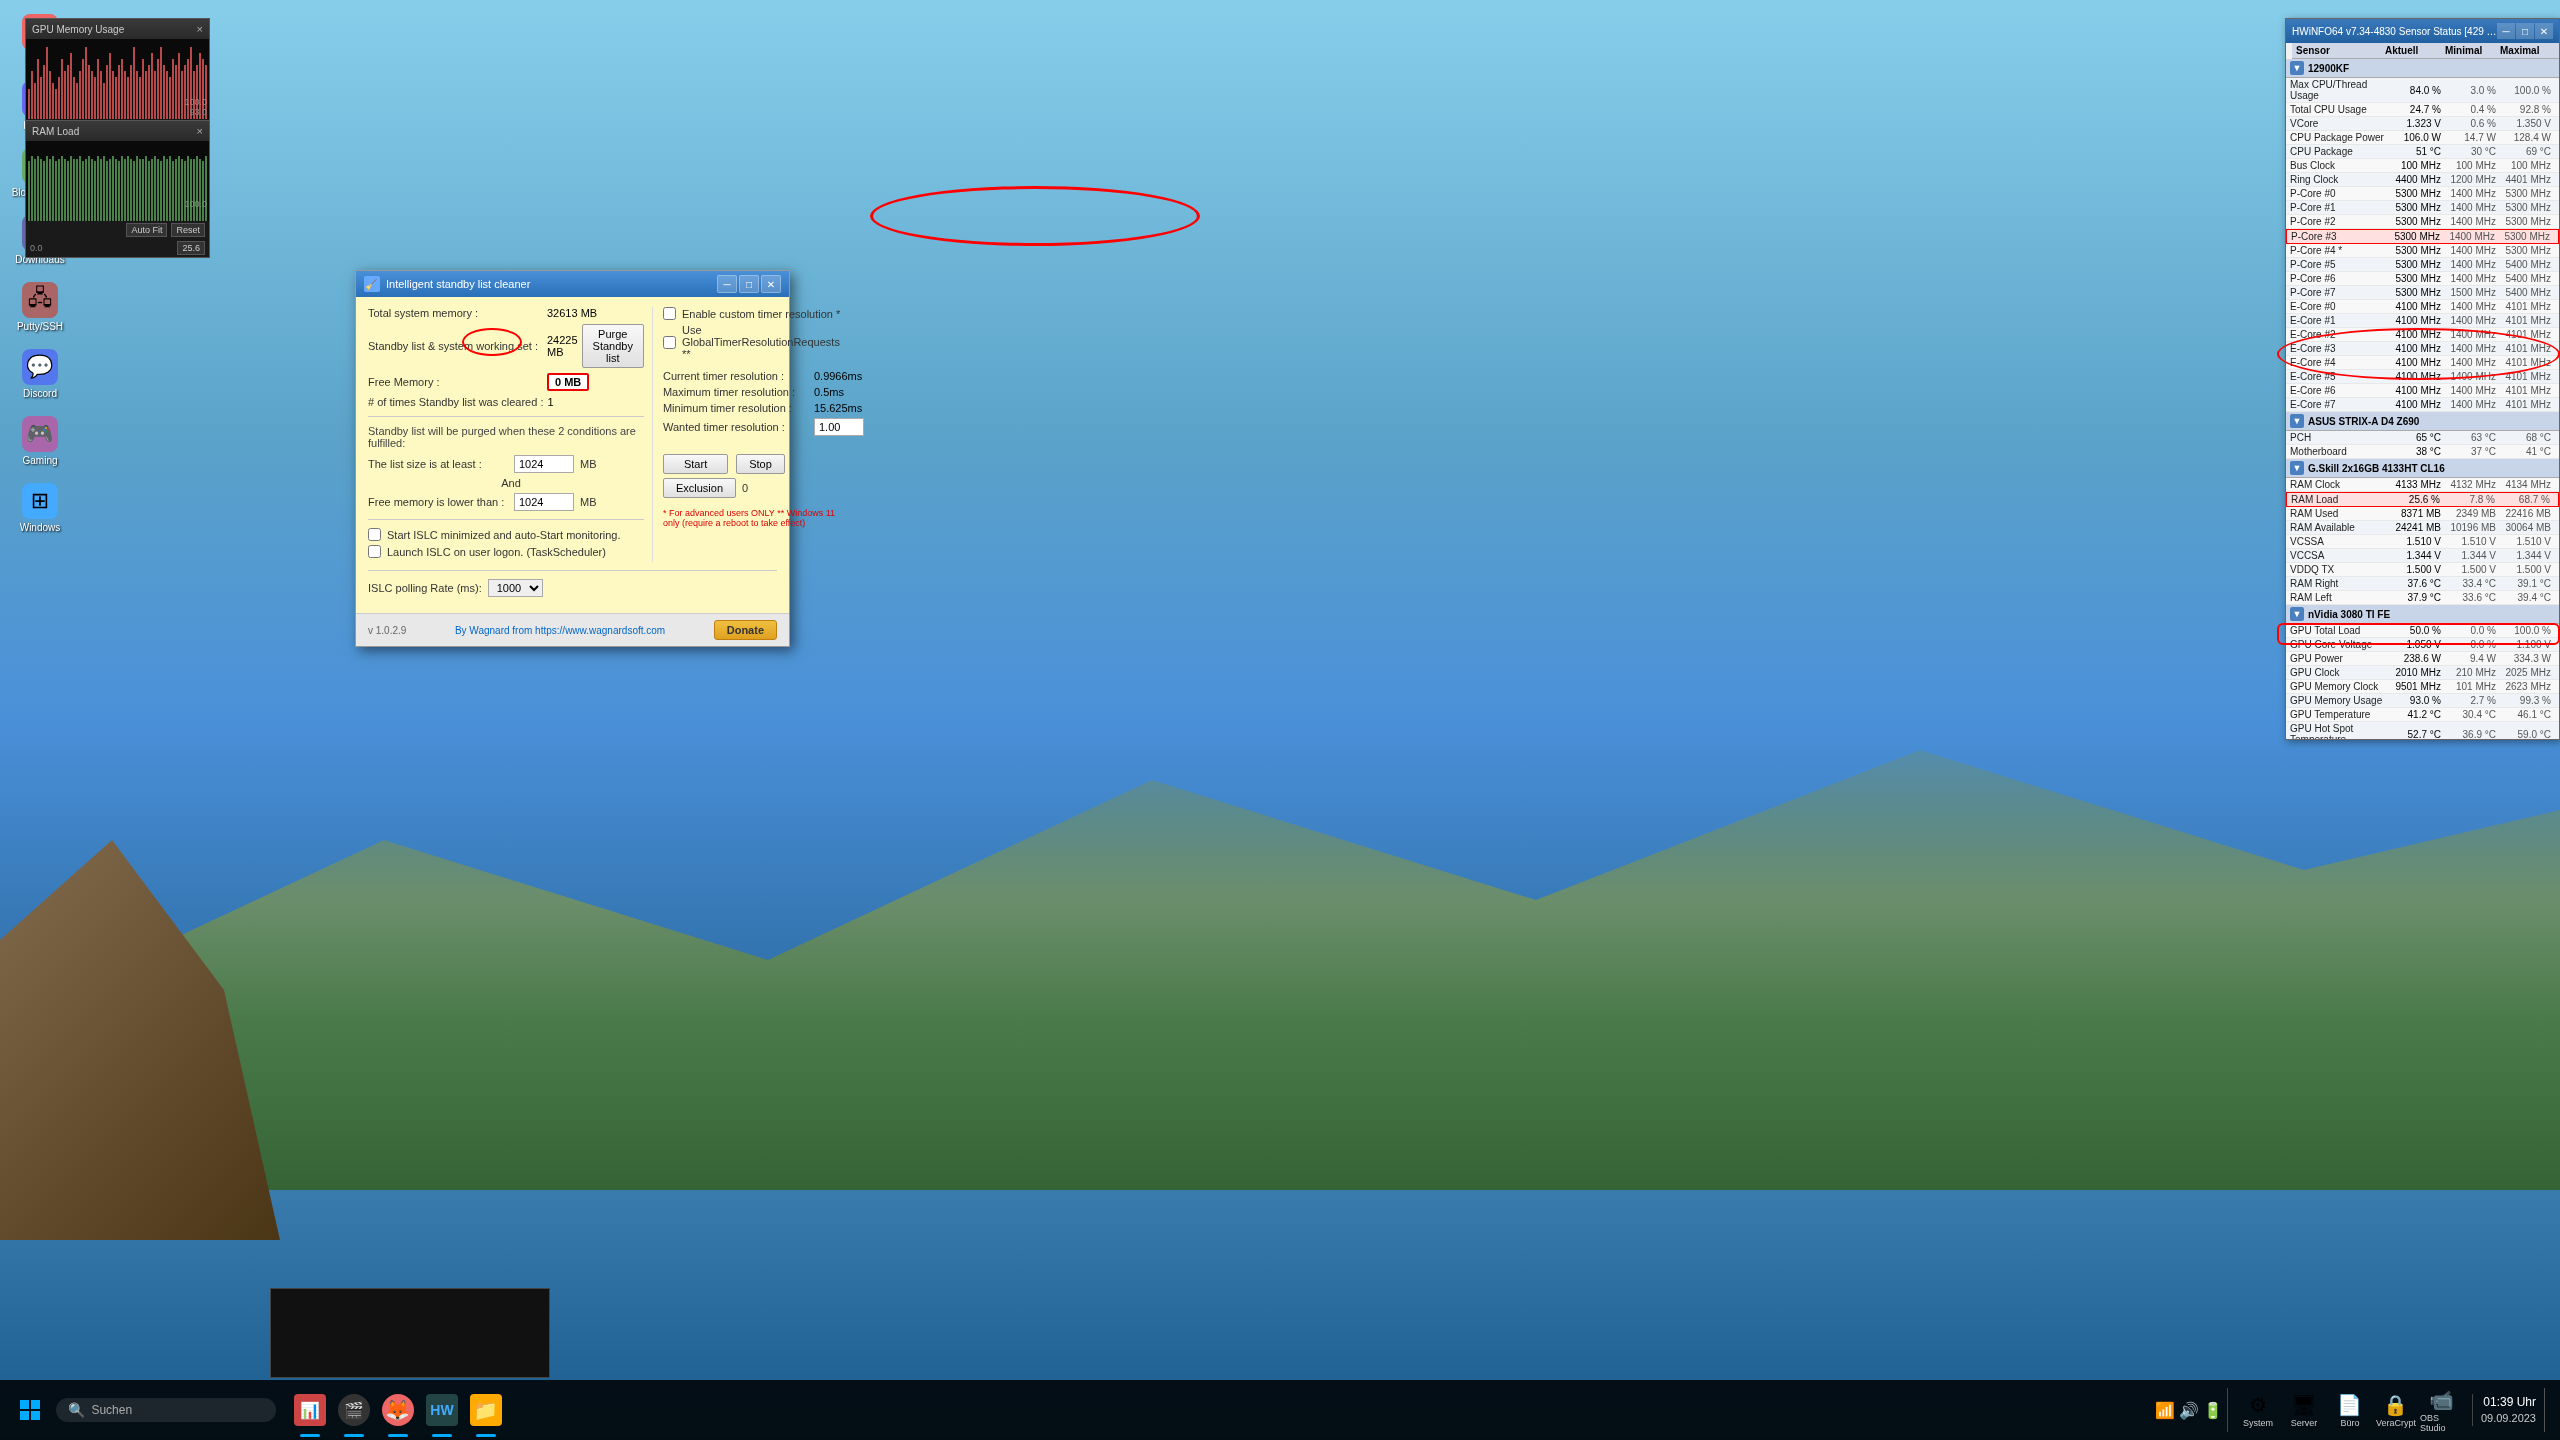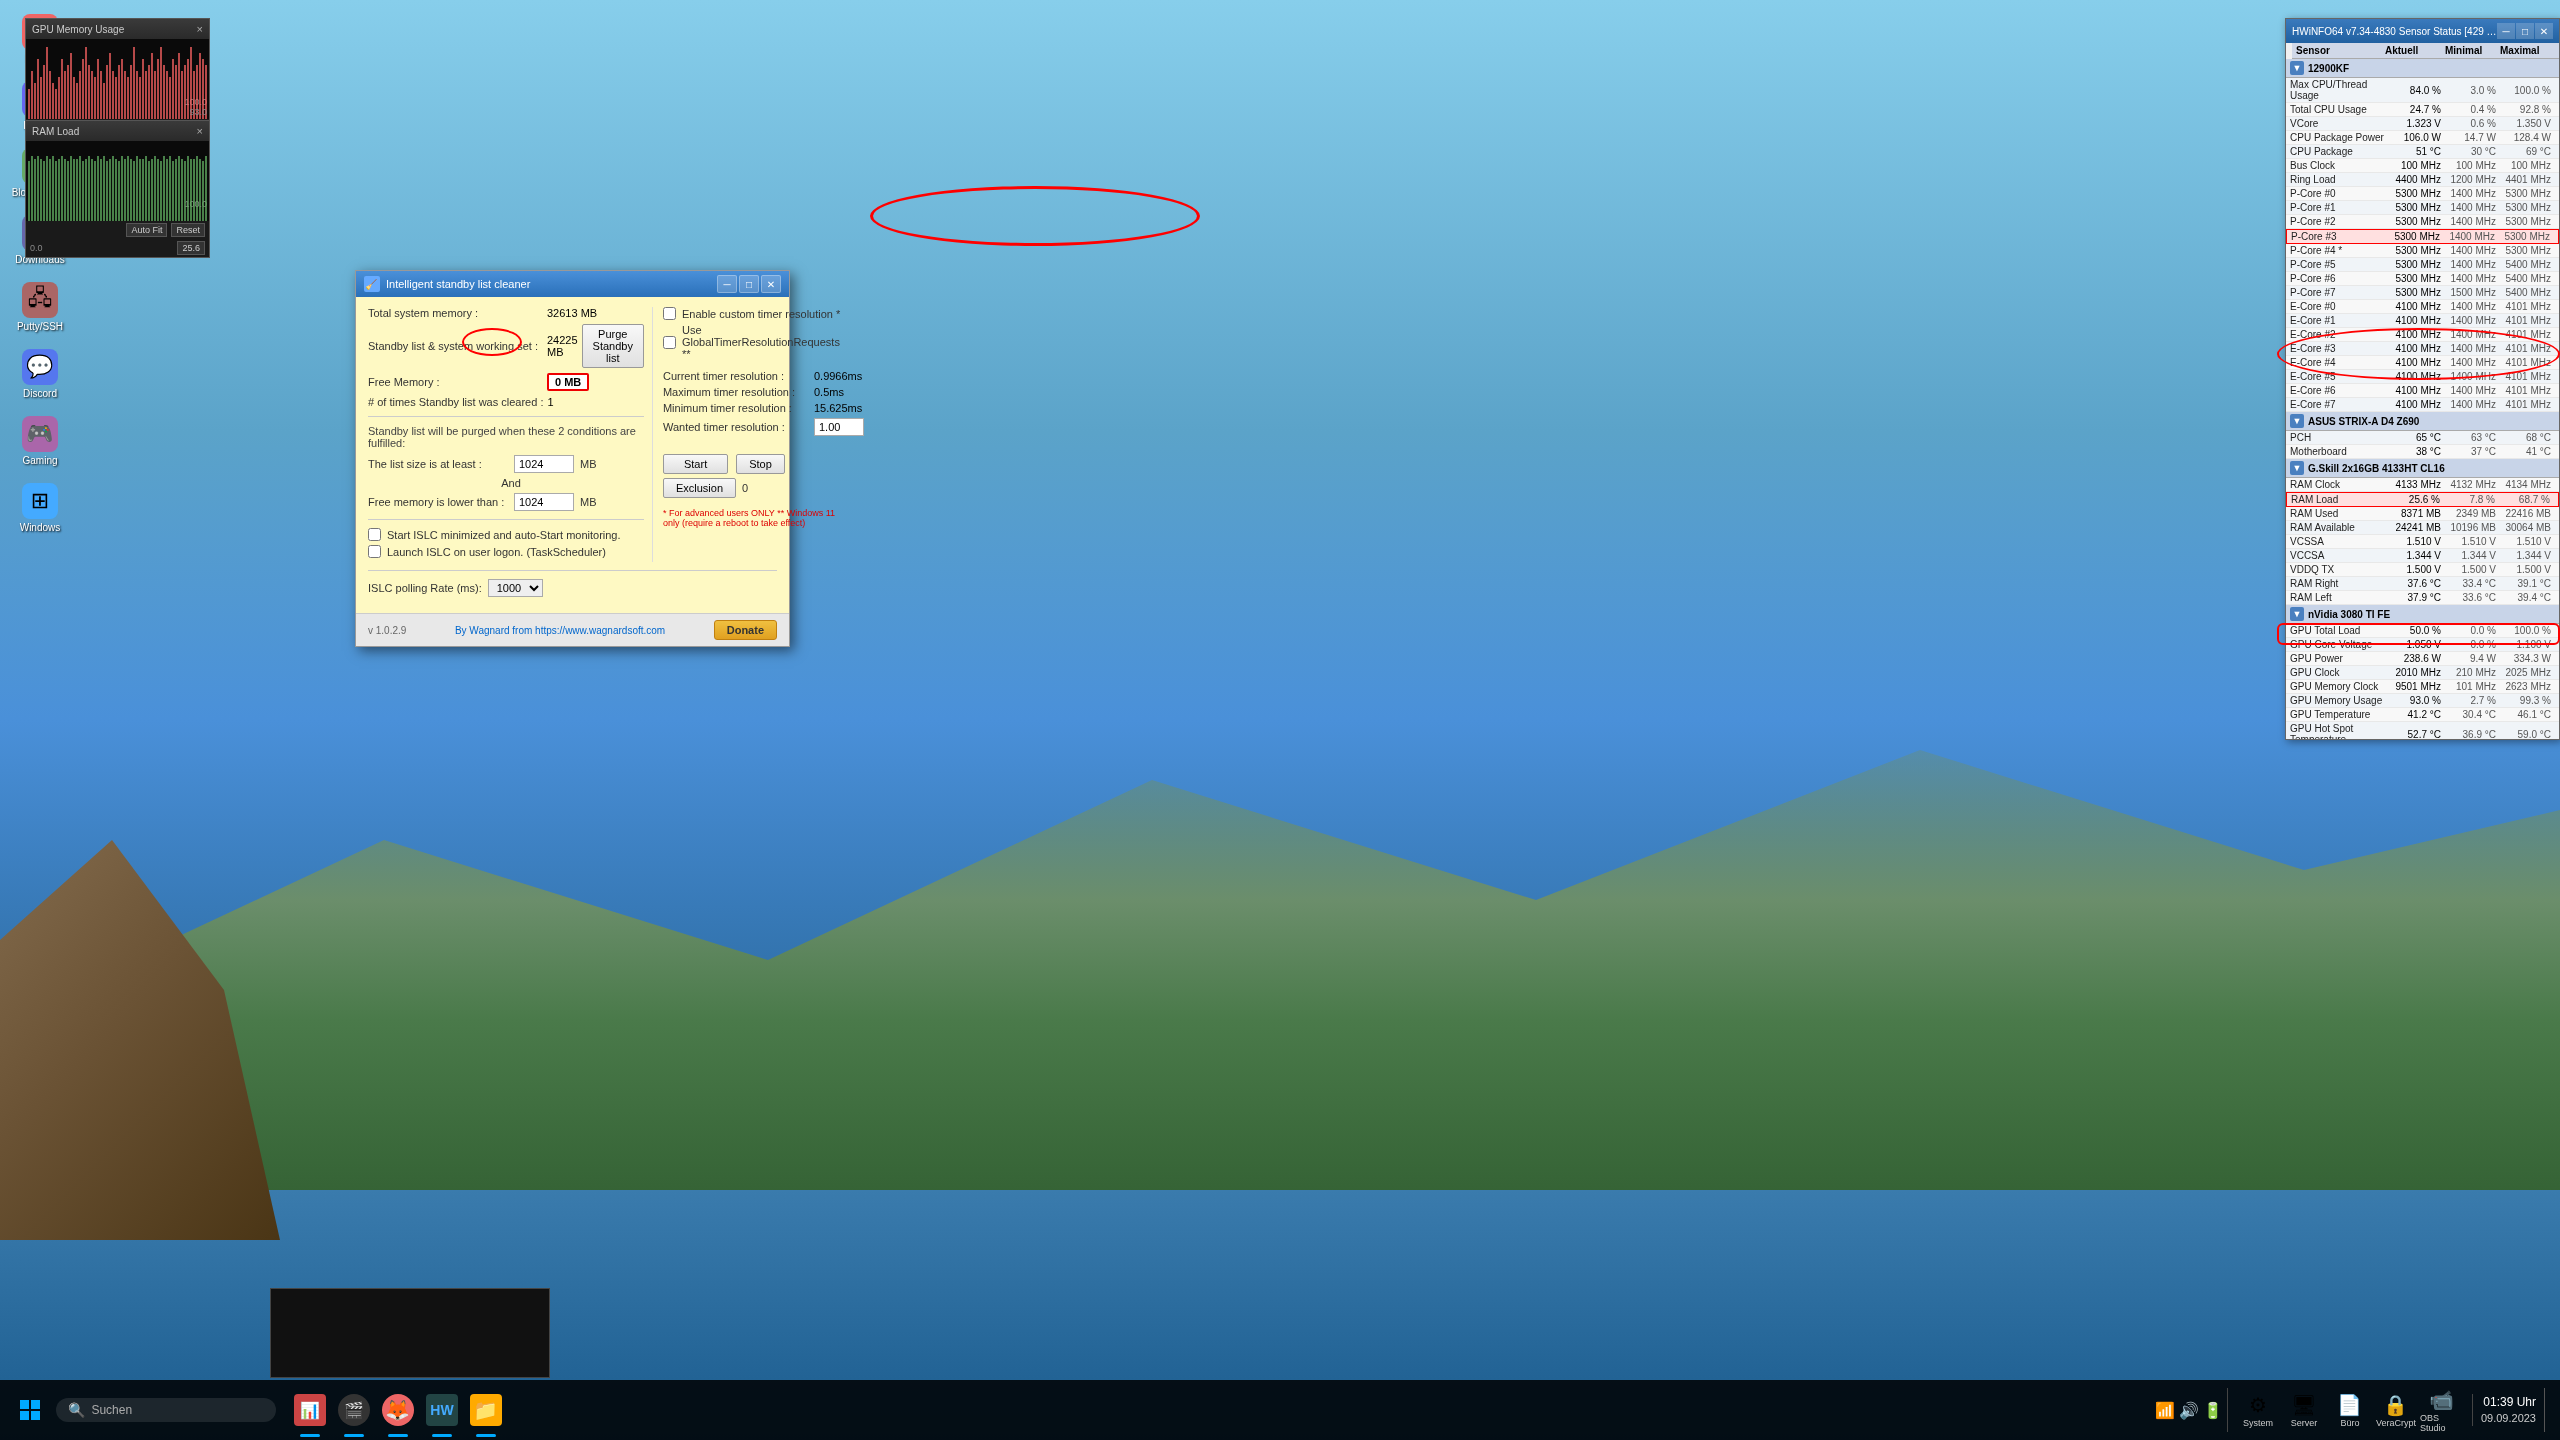--- a/index.html
+++ b/index.html
@@ -1062,7 +1062,7 @@
       <span class="hw-max">100 MHz</span>
     </div>
         <div class="hw-row">
-      <span class="hw-sensor-name">Ring Load</span>
+      <span class="hw-sensor-name">Ring Clock</span>
       <span class="hw-current">4400 MHz</span>
       <span class="hw-min">1200 MHz</span>
       <span class="hw-max">4401 MHz</span>

